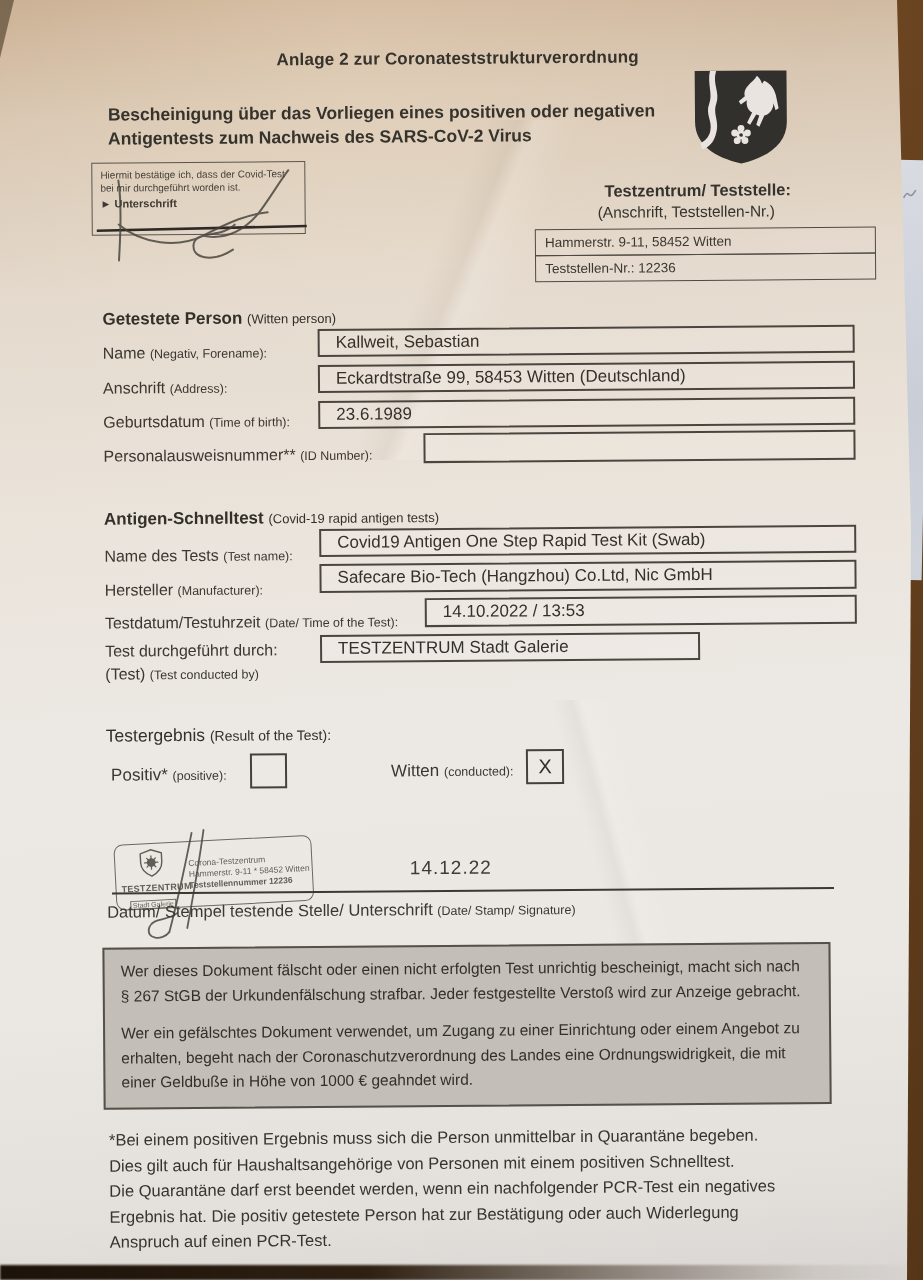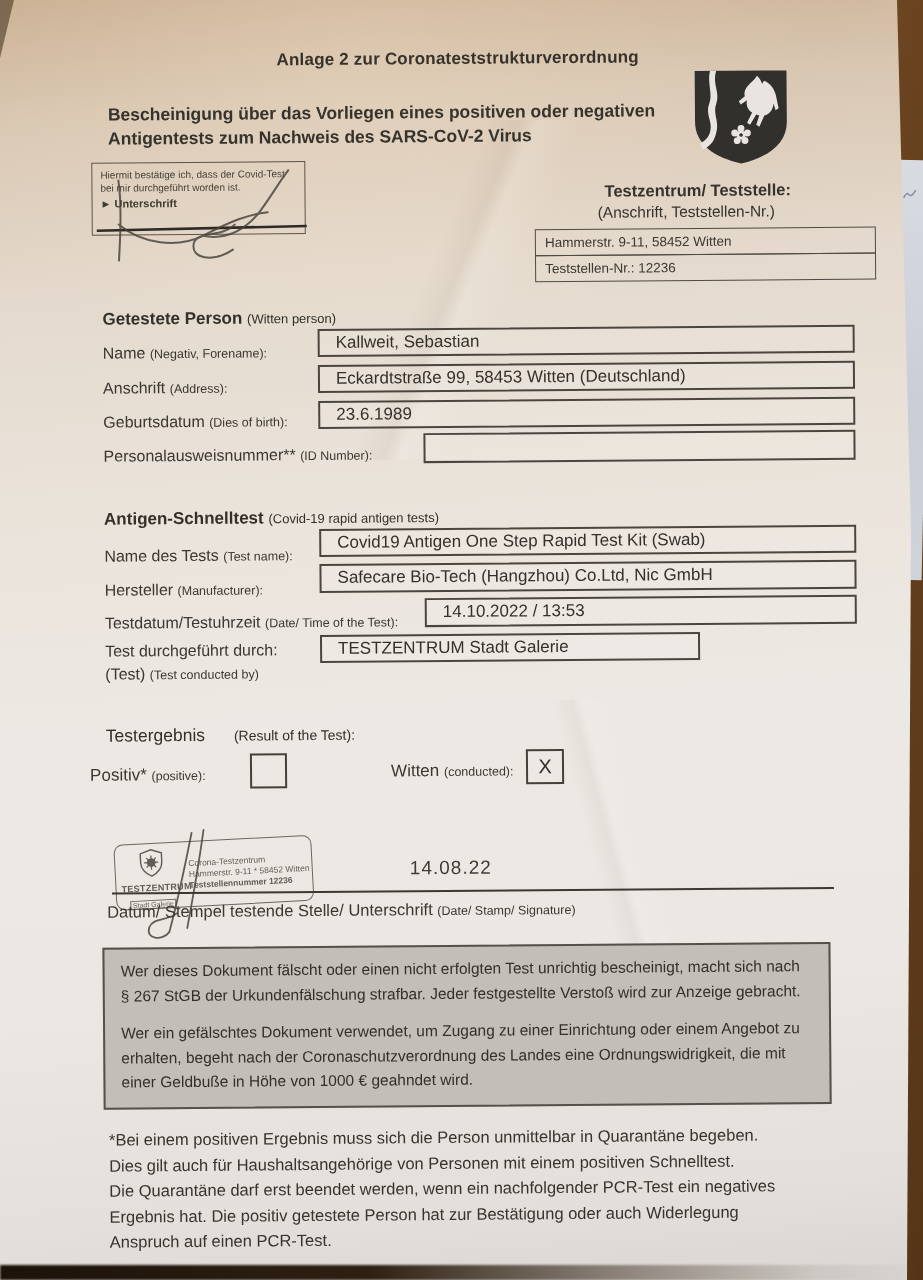--- a/index.html
+++ b/index.html
@@ -164,7 +164,7 @@
 
     <div class="lbl" style="left:105px; top:414px;">
       <span>Geburtsdatum</span>
-      <span class="nt">(Dies of birth):</span>
+      <span class="nt">(Time of birth):</span>
     </div>
     <div class="fbox" style="left:320px; top:403px; width:537px; height:28px;">23.6.1989</div>
 

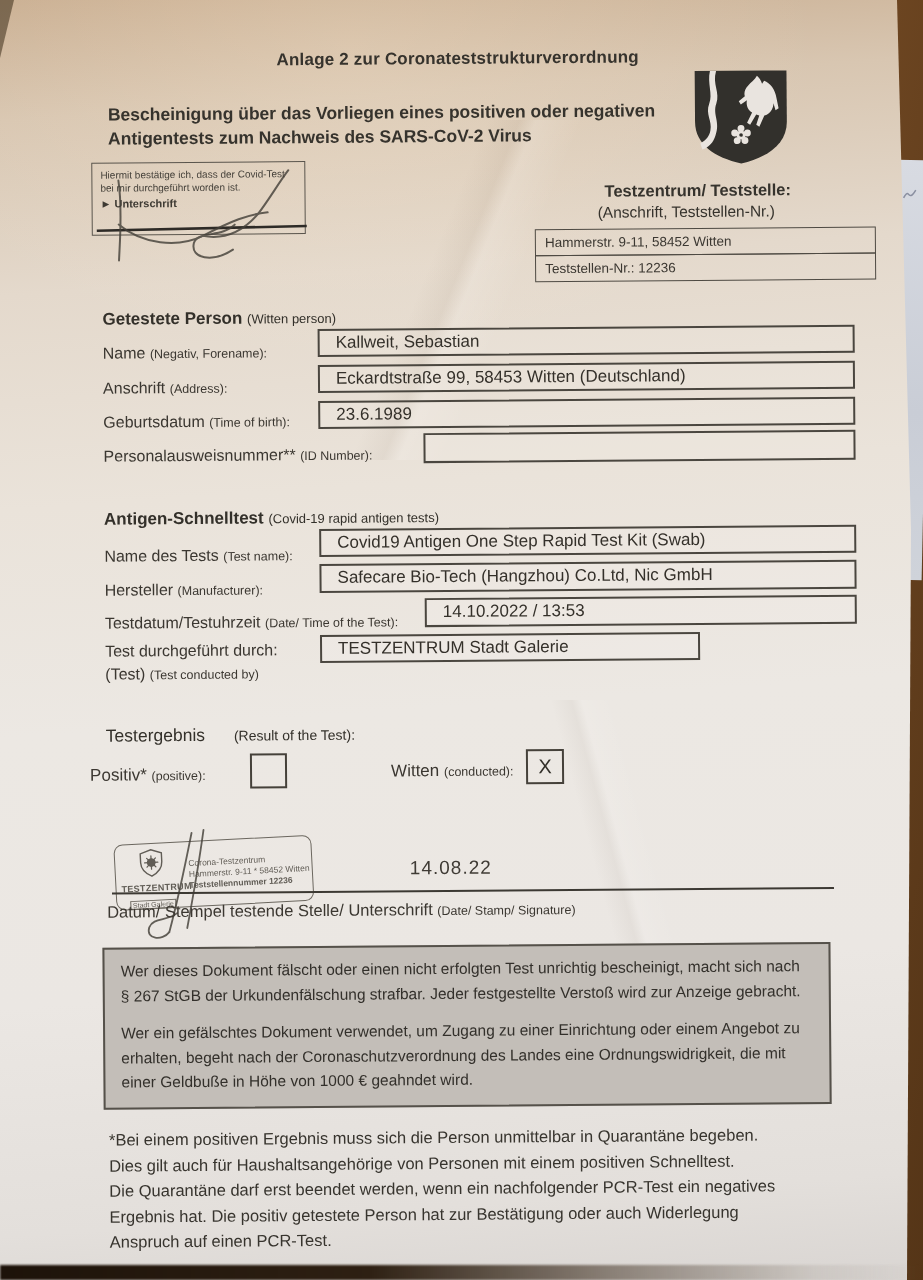--- a/index.html
+++ b/index.html
@@ -208,7 +208,7 @@
 
     <div class="sec-h" style="left:105px; top:726px; font-weight:normal; font-size:17.5px;">
       <span>Testergebnis</span>
-      <span class="nt" style="font-size:14px;margin-left:24px;">(Result of the Test):</span>
+      <span class="nt" style="font-size:14px;">(Result of the Test):</span>
     </div>
 
     <div class="lbl" style="left:89px; top:766px; font-size:17px;">

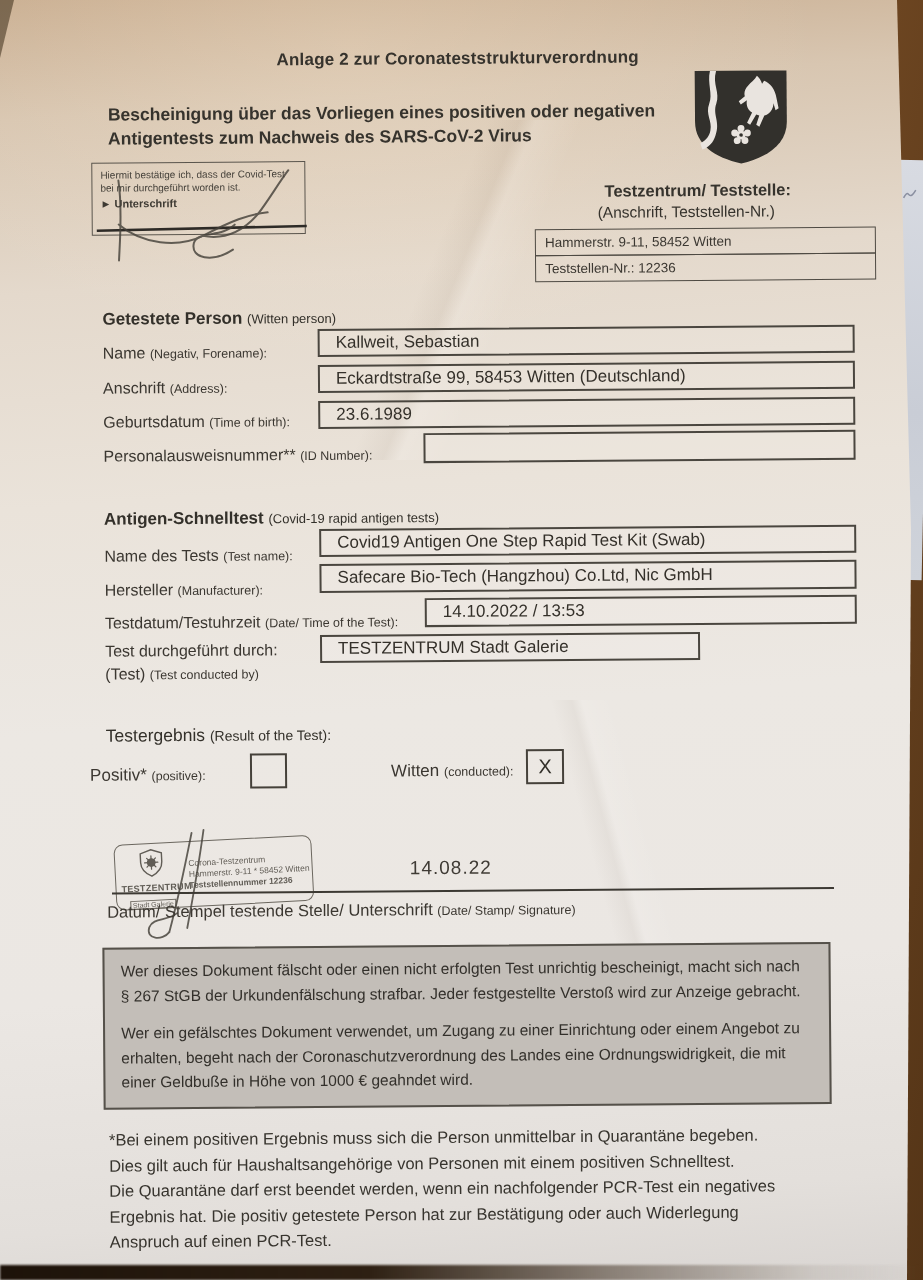--- a/index.html
+++ b/index.html
@@ -211,7 +211,7 @@
       <span class="nt" style="font-size:14px;">(Result of the Test):</span>
     </div>
 
-    <div class="lbl" style="left:89px; top:766px; font-size:17px;">
+    <div class="lbl" style="left:110px; top:766px; font-size:17px;">
       <span>Positiv*</span>
       <span class="nt">(positive):</span>
     </div>

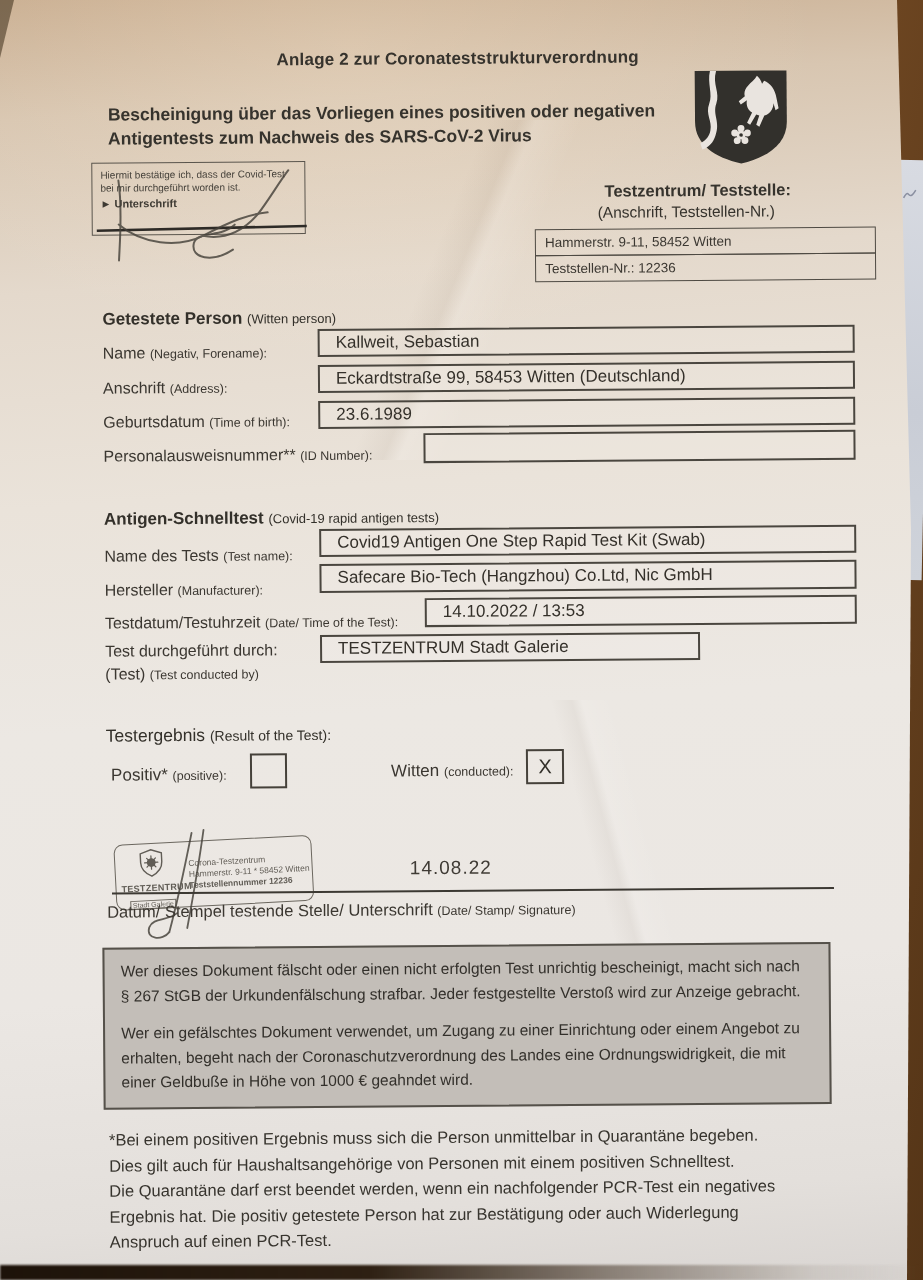--- a/index.html
+++ b/index.html
@@ -253,7 +253,7 @@
       </g>
     </svg>
 
-    <div class="sign-date">14.08.22</div>
+    <div class="sign-date">14.12.22</div>
     <div class="sign-line"></div>
     <div class="sign-caption">
       <span>Datum/ Stempel testende Stelle/ Unterschrift</span>

